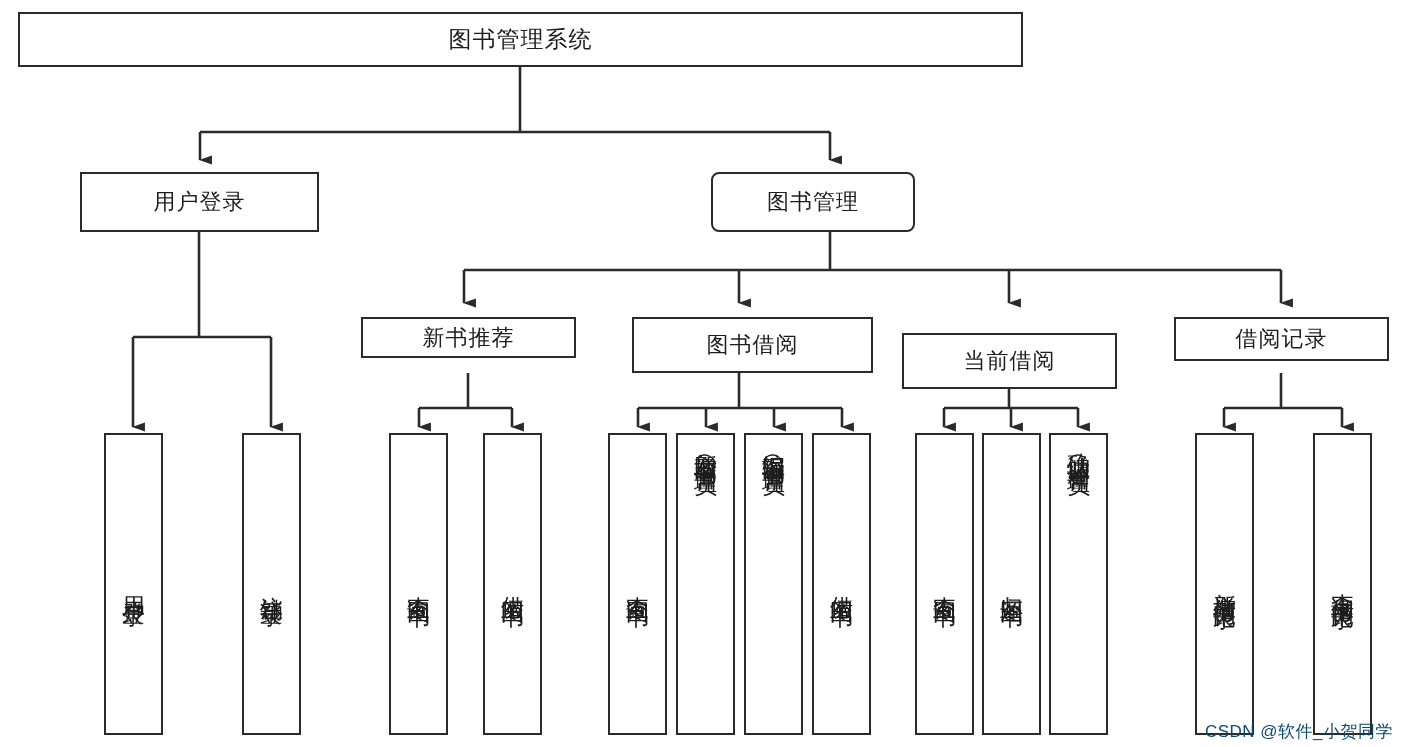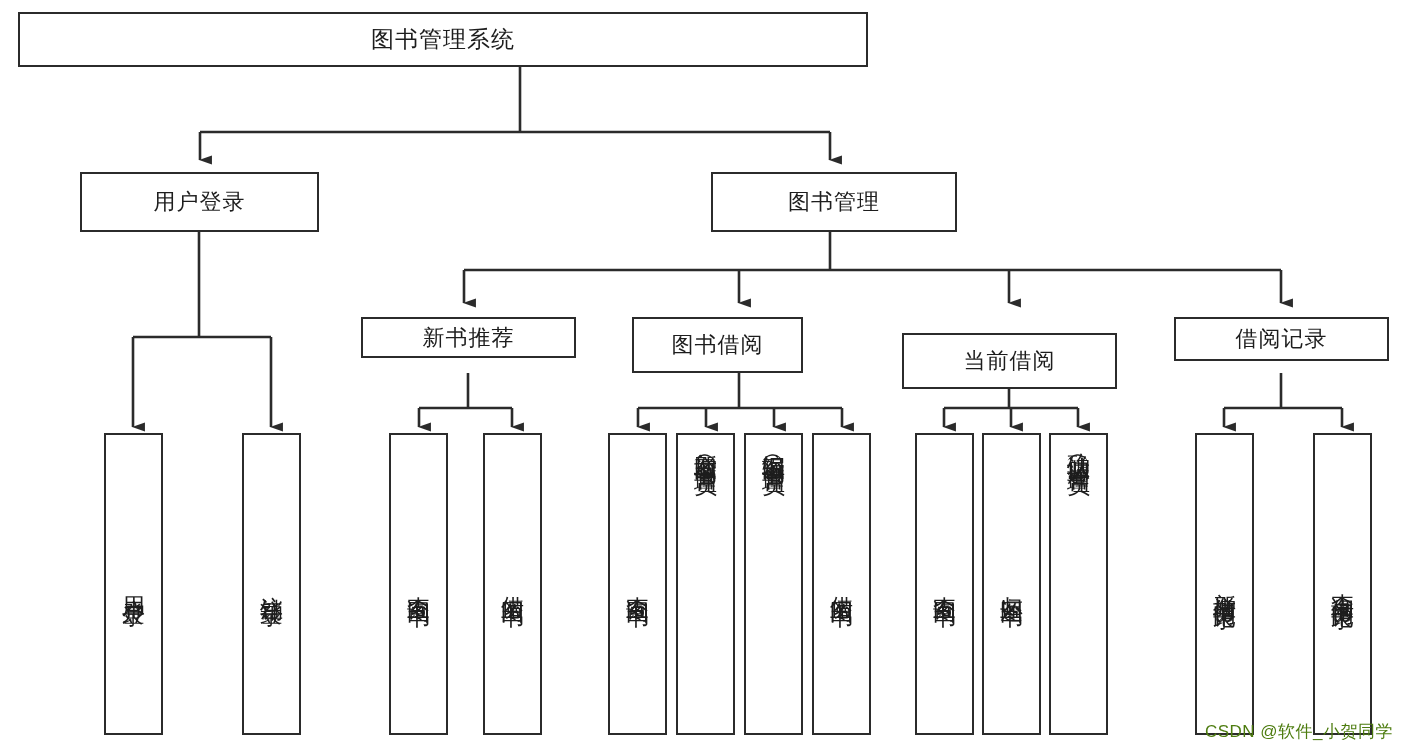--- a/index.html
+++ b/index.html
@@ -156,7 +156,7 @@
     </g>
   </svg>
 
-  <div class="node horiz root" style="left:18px; top:12px; width:850px; height:55px;">
+  <div class="node horiz root" style="left:18px; top:12px; width:1005px; height:55px;">
     <span class="node-label">图书管理系统</span>
   </div>
 

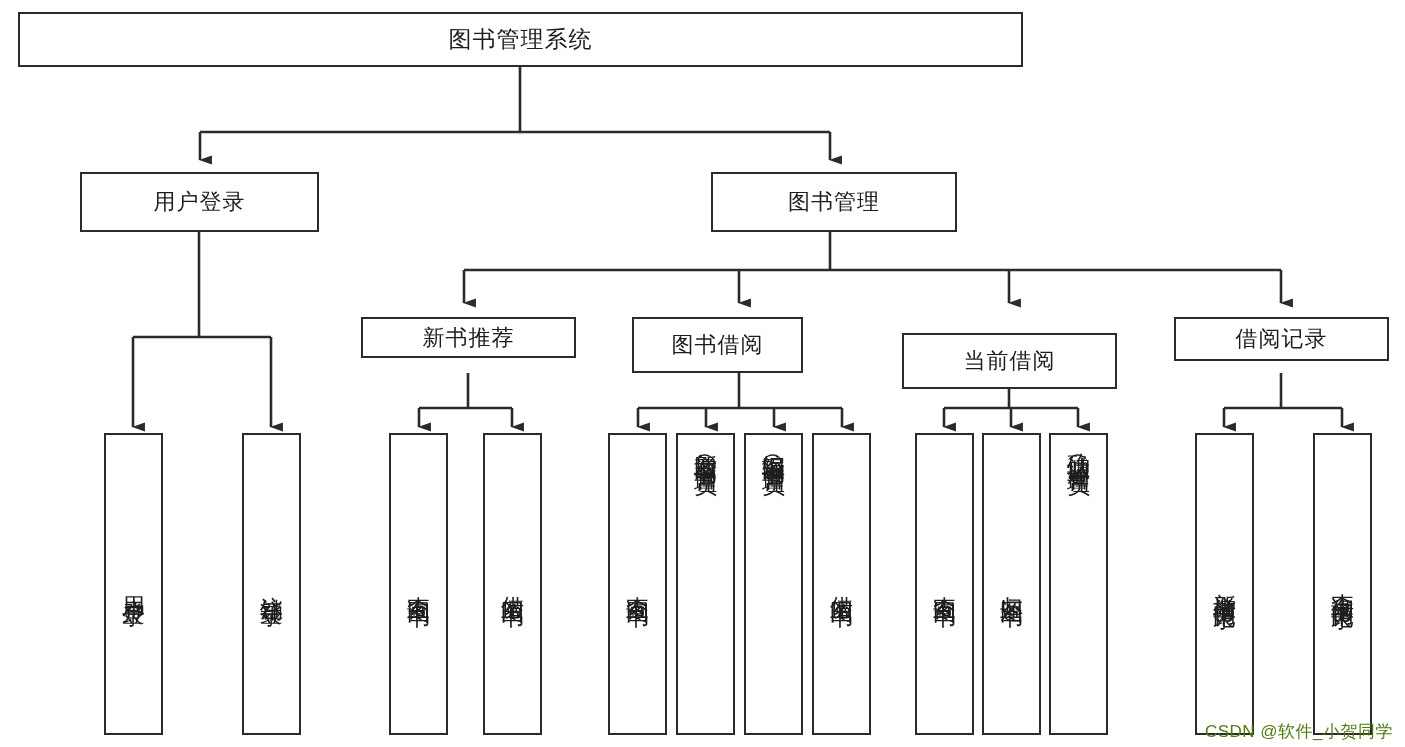--- a/index.html
+++ b/index.html
@@ -164,7 +164,7 @@
     <span class="node-label">用户登录</span>
   </div>
 
-  <div class="node horiz" style="left:711px; top:172px; width:246px; height:60px;">
+  <div class="node horiz" style="left:711px; top:172px; width:204px; height:60px;border-radius:8px;">
     <span class="node-label">图书管理</span>
   </div>
 

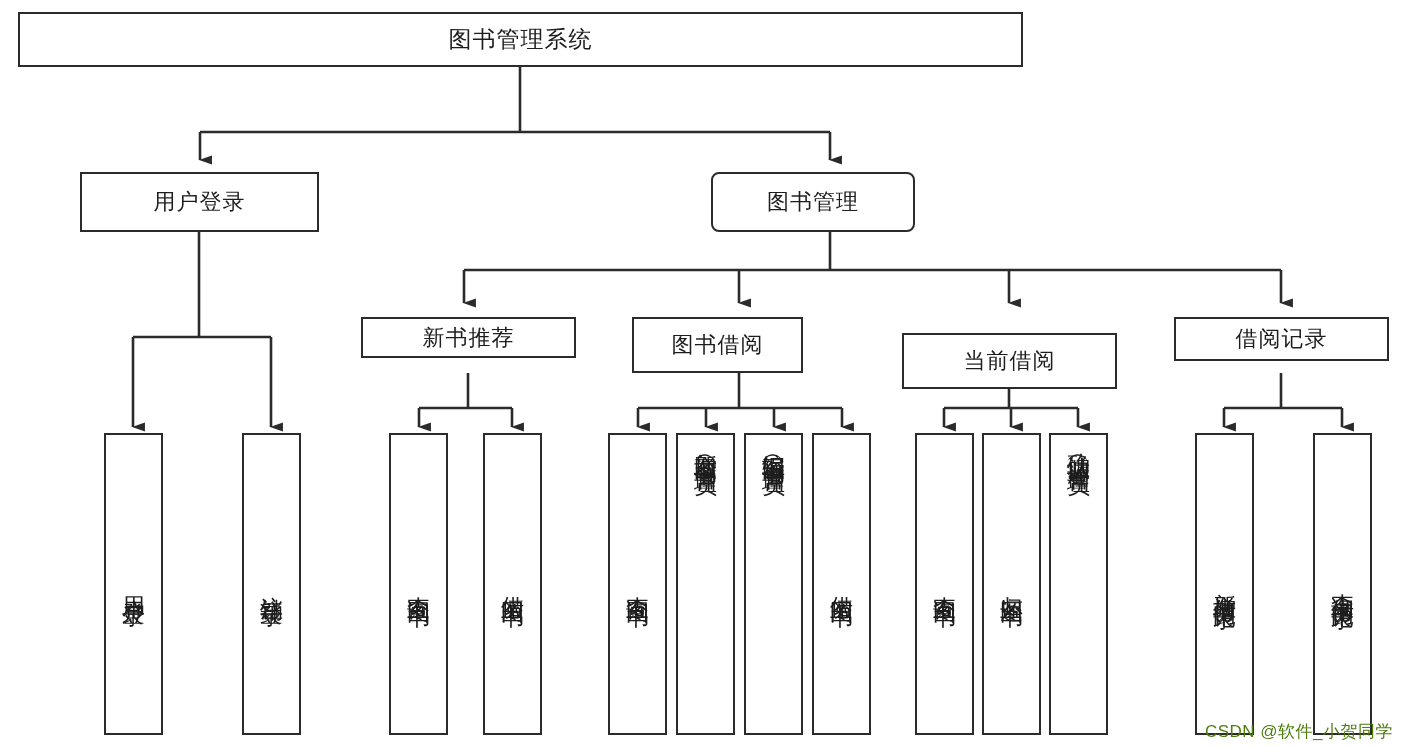--- a/index.html
+++ b/index.html
@@ -172,7 +172,7 @@
     <span class="node-label">新书推荐</span>
   </div>
 
-  <div class="node horiz" style="left:632px; top:317px; width:171px; height:56px;">
+  <div class="node horiz" style="left:632px; top:317px; width:241px; height:56px;">
     <span class="node-label">图书借阅</span>
   </div>
 

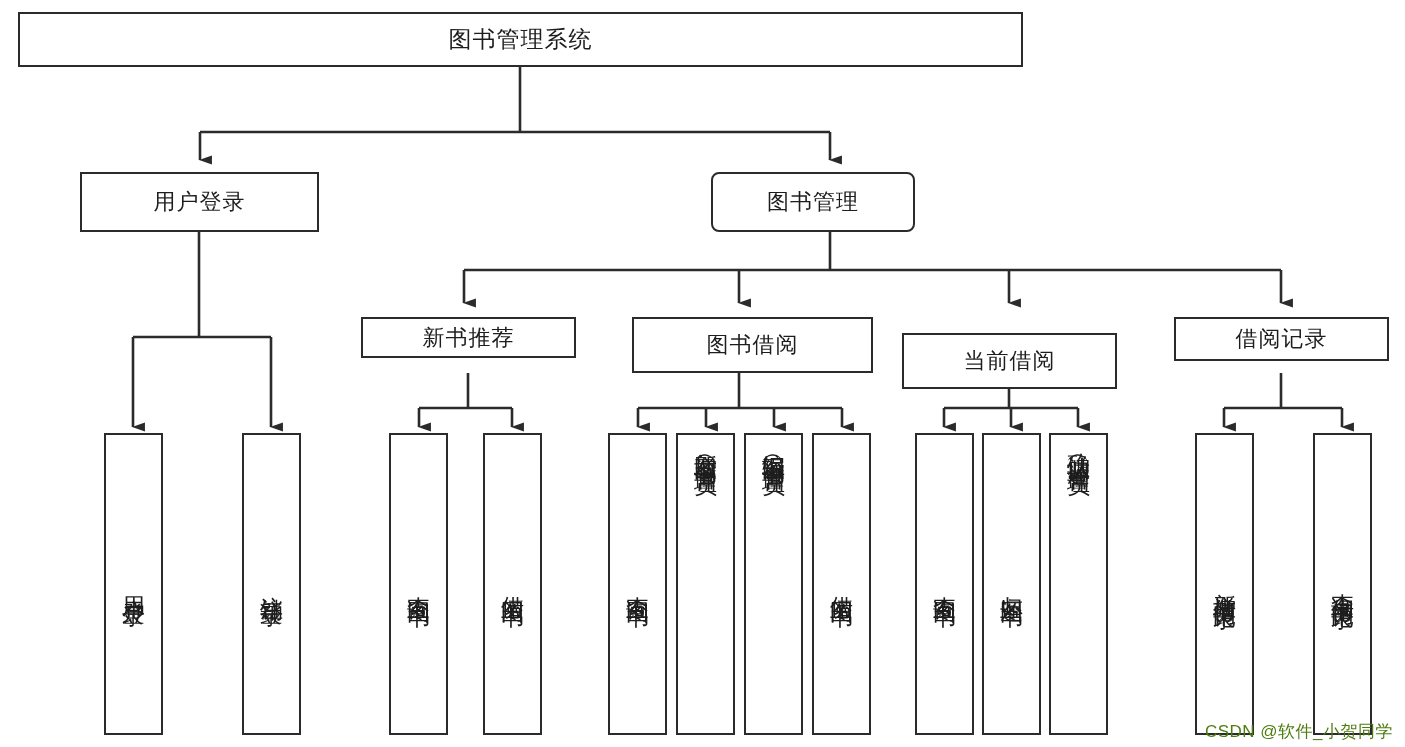--- a/index.html
+++ b/index.html
@@ -74,7 +74,7 @@
     right: 12px;
     bottom: 4px;
     font-size: 17px;
-    color: #4d7c0f;
+    color: #0c4a6e;
     letter-spacing: 0.5px;
     white-space: nowrap;
     user-select: none;

